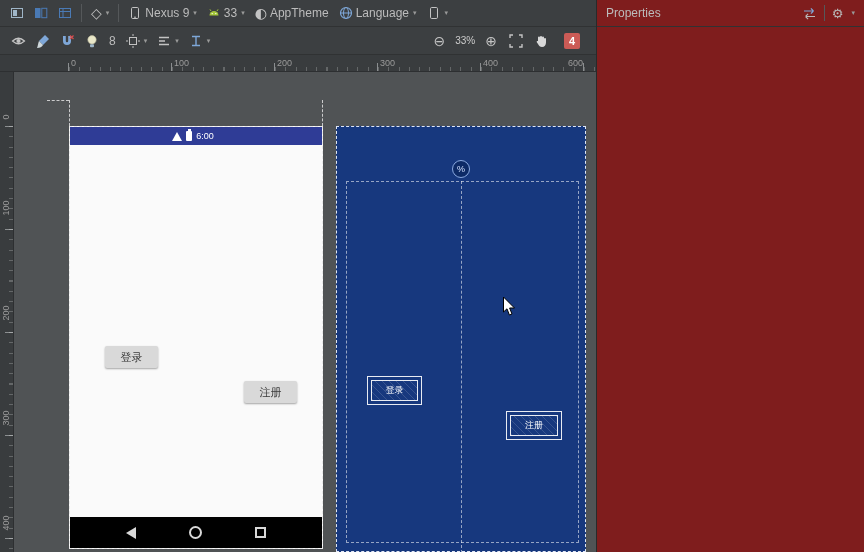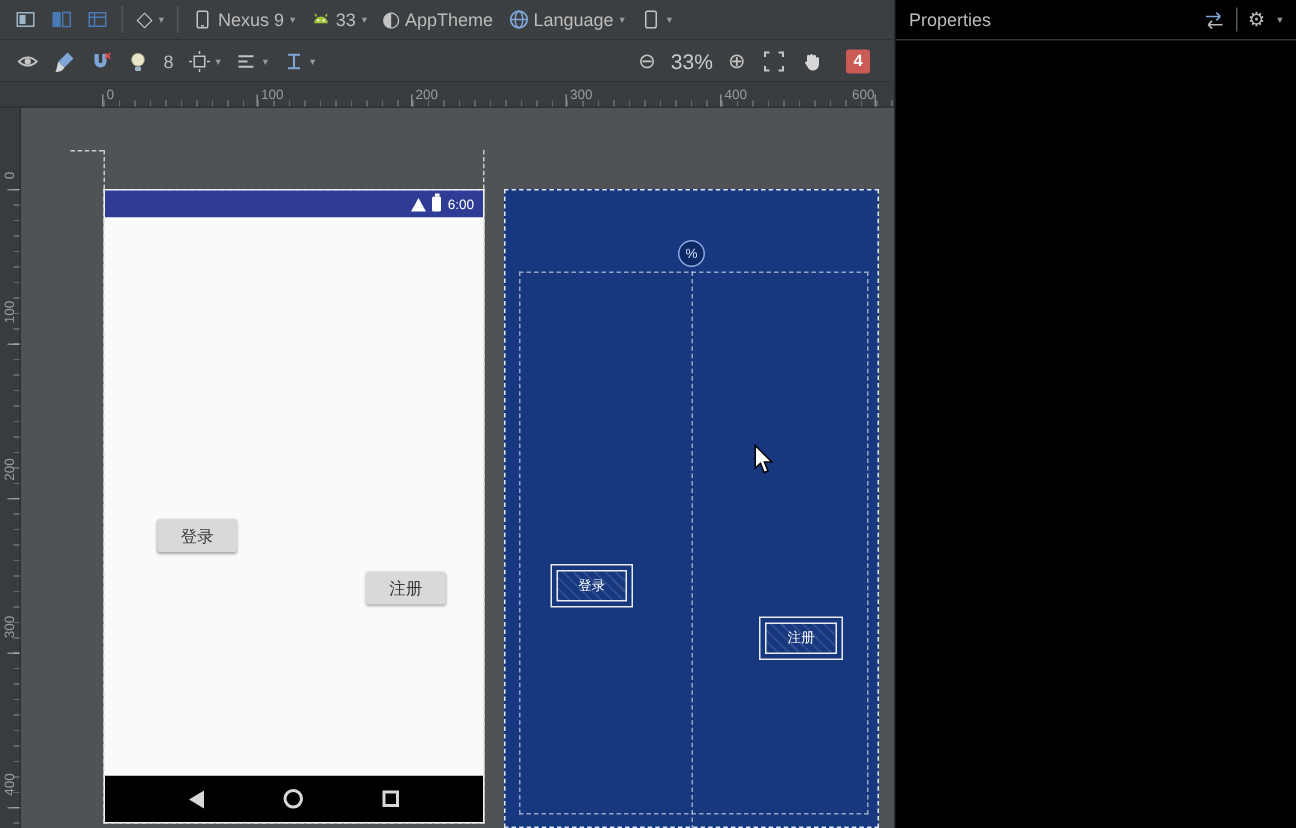--- a/index.html
+++ b/index.html
@@ -93,7 +93,7 @@
 
   
   .properties { position:absolute; left:596px; top:0; width:268px; height:552px;
-                background:#000000; border-left:1px solid #282a2b; }
+                background:#7f1d1d; border-left:1px solid #282a2b; }
   .prop-header { height:27px; display:flex; align-items:center; padding:0 9px;
                  border-bottom:1px solid #303233; color:#bcbcbc; font-size:12px; }
   .prop-actions { margin-left:auto; display:flex; align-items:center; gap:7px; }

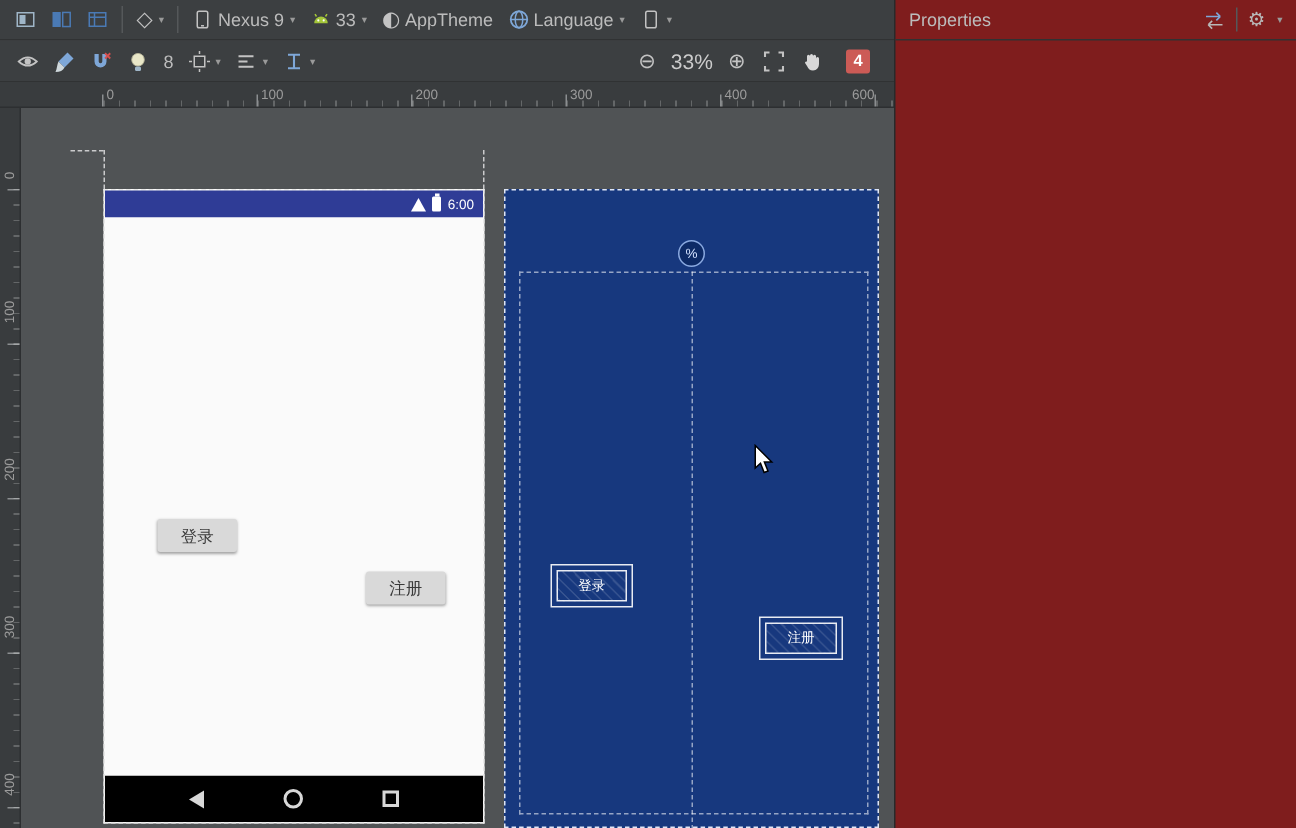--- a/index.html
+++ b/index.html
@@ -23,7 +23,7 @@
   .dd { font-size:7px; color:#9a9a9a; margin-left:1px; }
   .glyph { font-family:"DejaVu Sans",sans-serif; font-size:14px; color:#c3c3c3; line-height:1; }
   .right-group { margin-left:auto; display:flex; align-items:center; gap:2px; padding-right:10px; }
-  .zoom-label { color:#cccccc; font-size:14px; padding:0 3px; }
+  .zoom-label { color:#cccccc; font-size:10px; padding:0 3px; }
   .error-badge { width:16px; height:16px; background:#cc5b56; color:#fff; border-radius:2px;
                  font-size:11px; font-weight:bold; display:flex; align-items:center;
                  justify-content:center; margin-left:8px; }

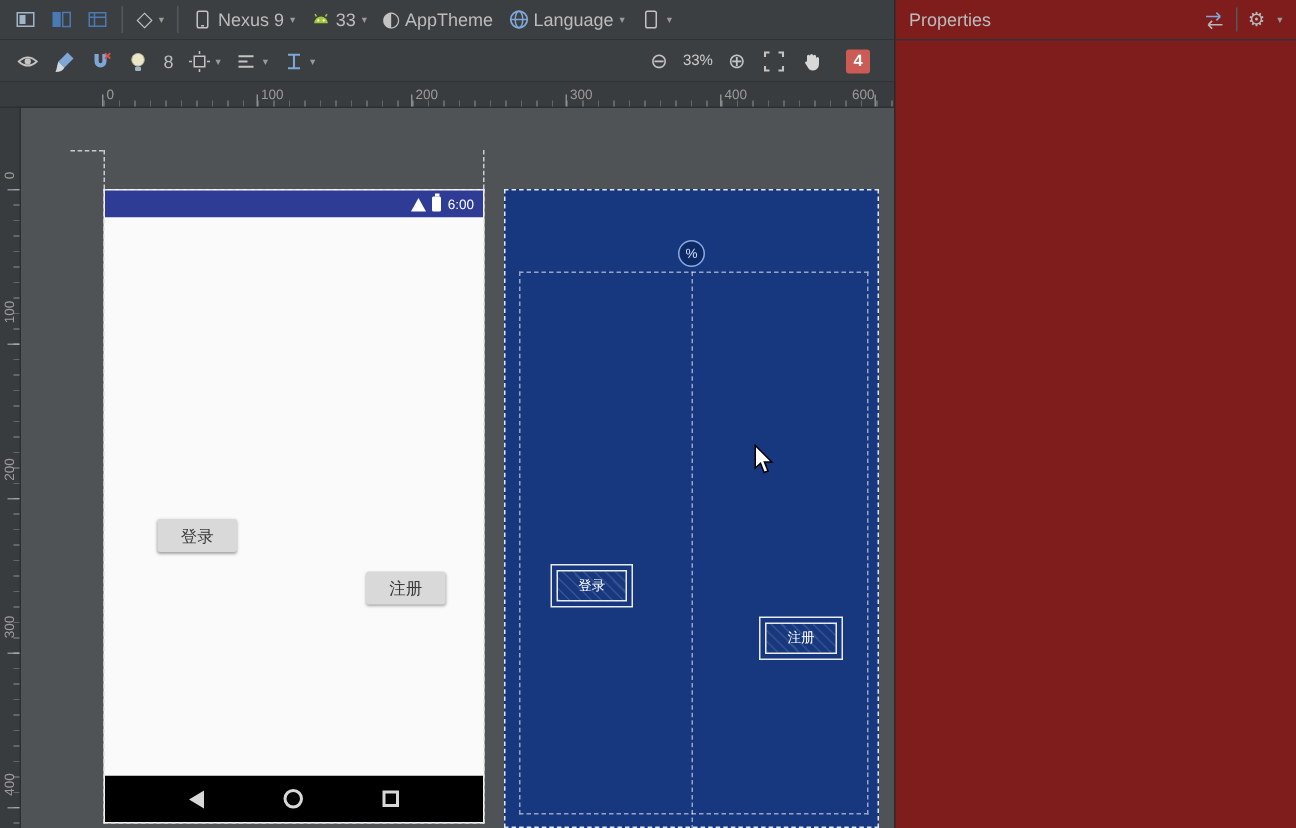--- a/index.html
+++ b/index.html
@@ -55,7 +55,7 @@
   .design-phone { position:absolute; left:69px; top:54px; width:254px; height:423px;
                   border:1px dashed #e9e9e9; display:flex; flex-direction:column; background:#fafafa; }
   .status-bar { height:18px; background:#2f3c96; display:flex; align-items:center;
-                justify-content:flex-end; gap:4px; padding-right:6px; flex:none; }
+                justify-content:center; gap:4px; padding-right:6px; flex:none; }
   .status-time { color:#fff; font-size:9px; }
   .wifi { width:0; height:0; border-left:5px solid transparent; border-right:5px solid transparent;
           border-bottom:9px solid #ffffff; }

